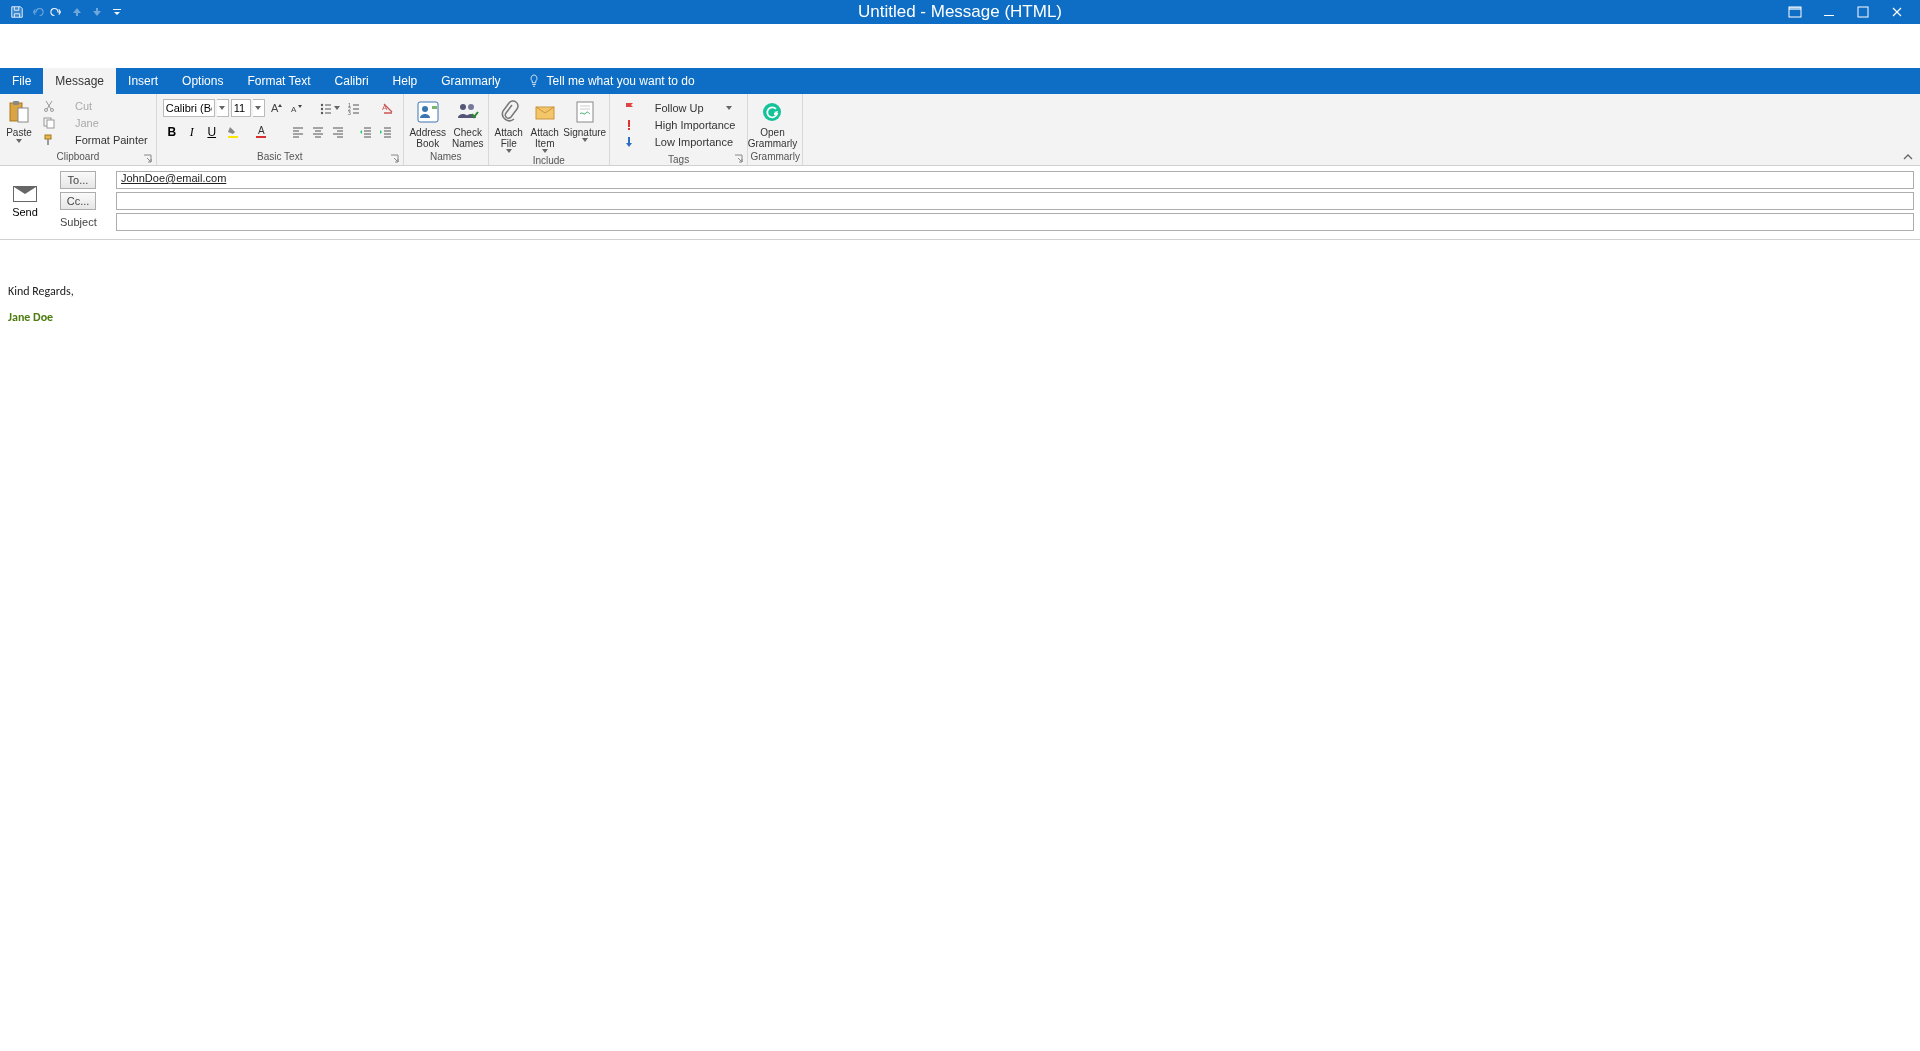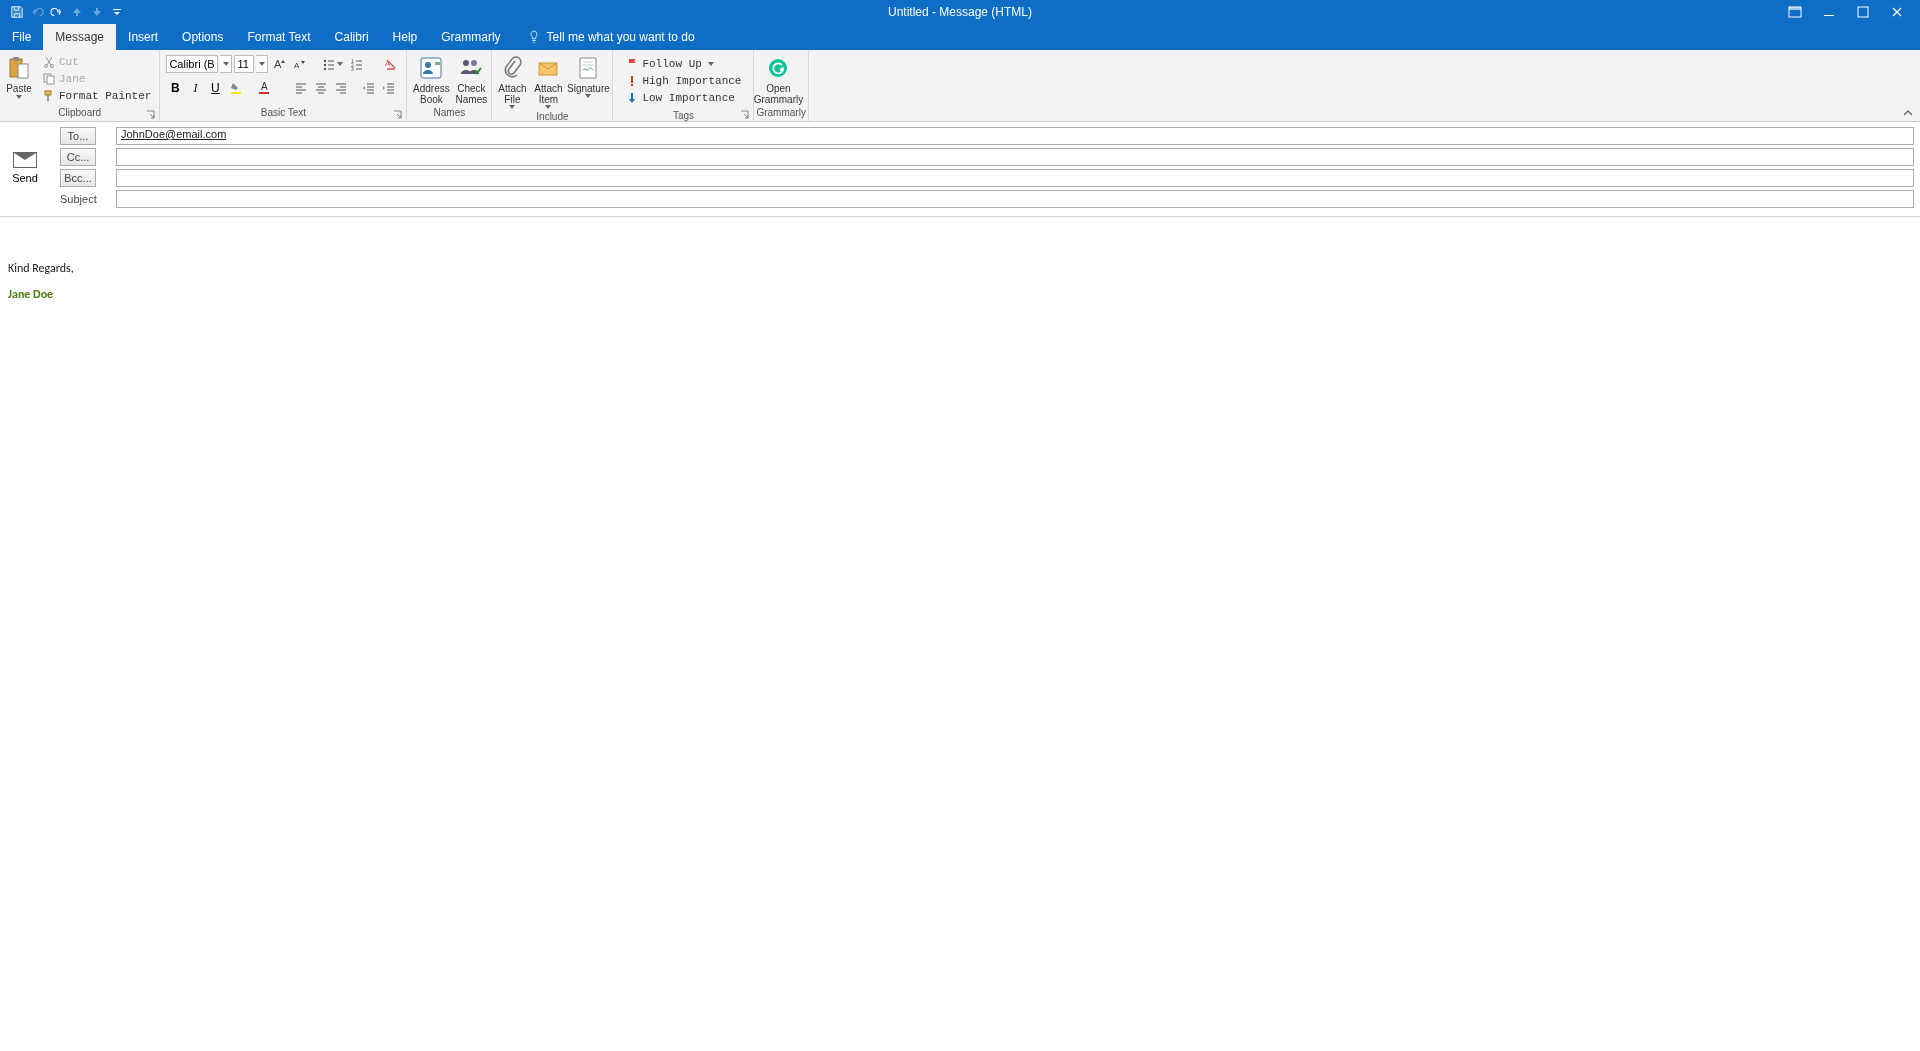--- a/index.html
+++ b/index.html
@@ -10,7 +10,7 @@
 .qat { display: flex; align-items: center; gap: 2px; padding-left: 8px; }
 .qat-btn { width: 18px; height: 18px; display: flex; align-items: center; justify-content: center; cursor: pointer; color: #fff; opacity: 0.95; }
 .qat-btn.dim { opacity: 0.4; }
-.title-text { position: absolute; left: 50%; transform: translateX(-50%); font-size: 12px; }
+.title-text { position: absolute; left: 50%; transform: translateX(-50%); font-size: 17px; }
 .win-controls { margin-left: auto; display: flex; align-items: center; gap: 4px; padding-right: 8px; }
 .win-btn { width: 30px; height: 20px; display: flex; align-items: center; justify-content: center; cursor: pointer; }
 

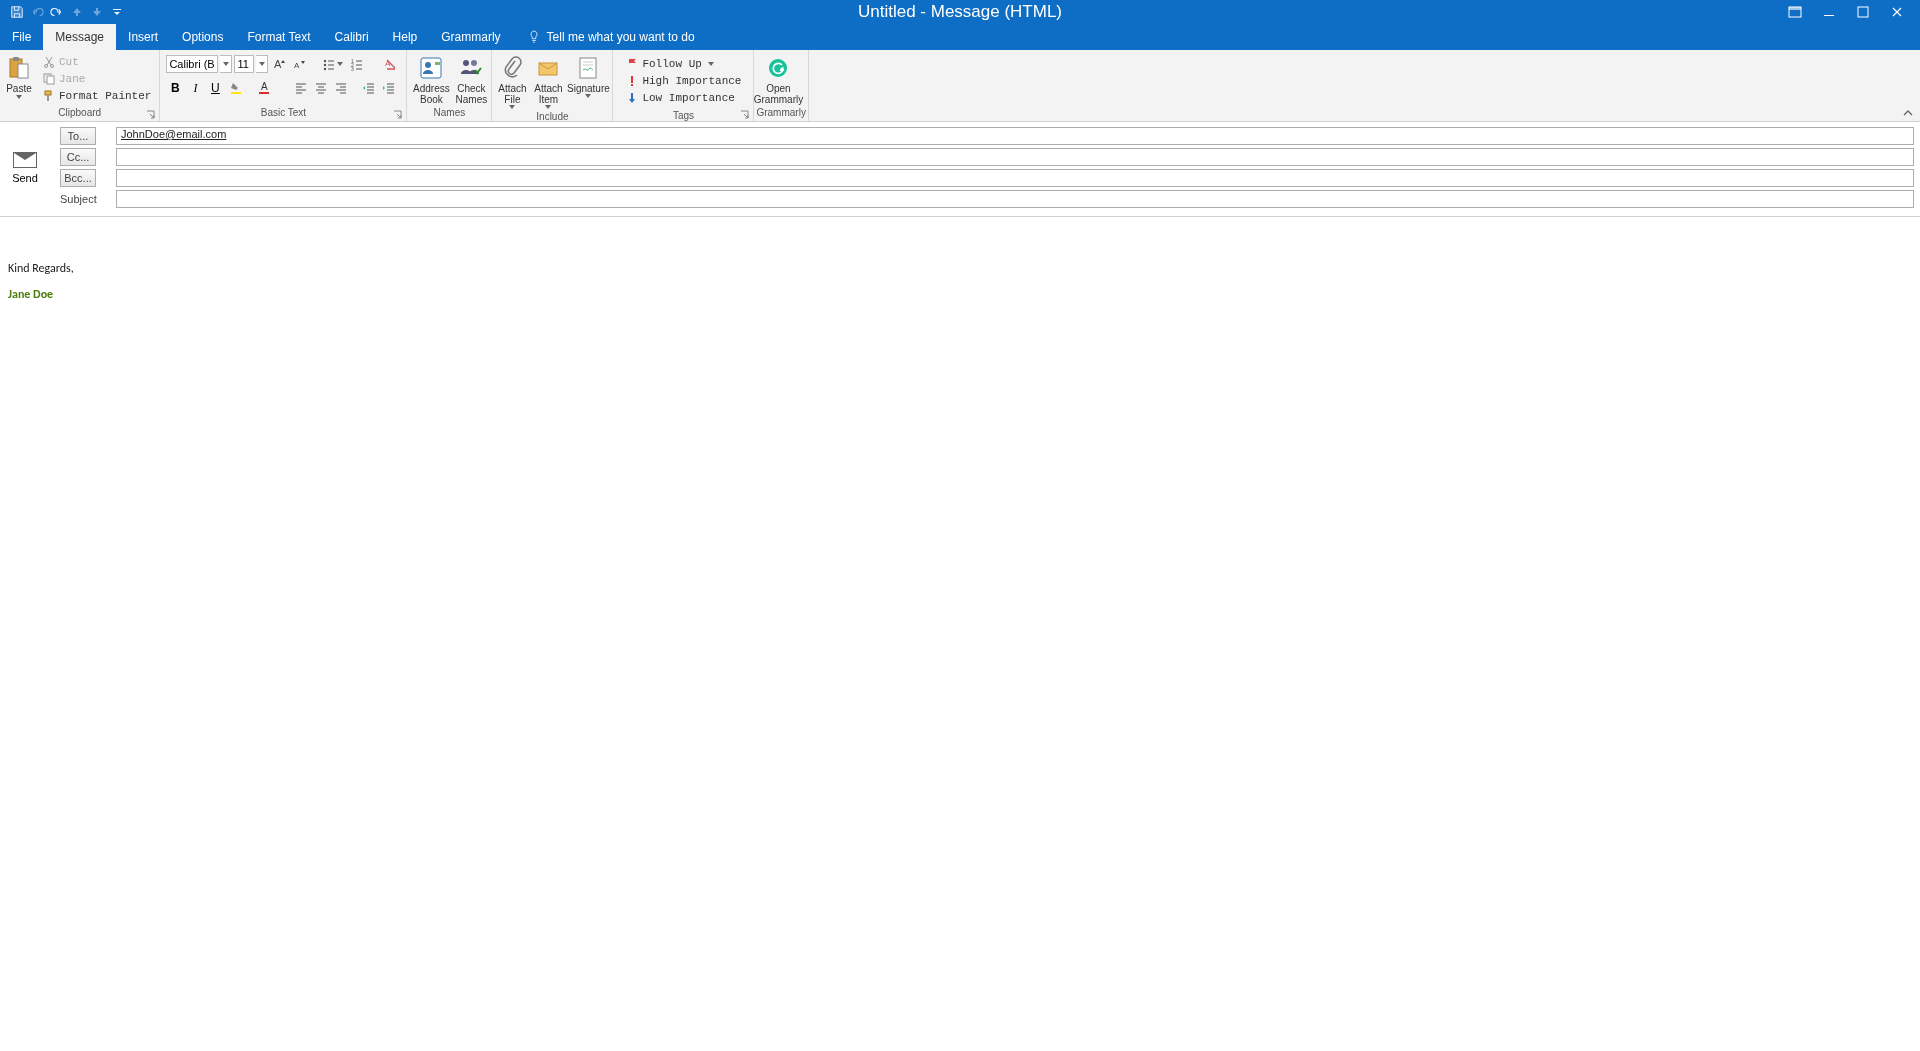--- a/index.html
+++ b/index.html
@@ -15,7 +15,7 @@
 .win-btn { width: 30px; height: 20px; display: flex; align-items: center; justify-content: center; cursor: pointer; }
 
 
-.tabs { background: #0e6dc4; height: 26px; display: flex; align-items: stretch; color: #fff; font-size: 12px; }
+.tabs { background: #0e6dc4; height: 26px; display: flex; align-items: stretch; color: #fff; font-size: 12px; margin-top: 44px; }
 .tab { padding: 0 12px; display: flex; align-items: center; cursor: pointer; }
 .tab.active { background: #f3f3f3; color: #333; }
 .tell-me { display: flex; align-items: center; gap: 6px; margin-left: 6px; padding: 0 8px; cursor: text; }

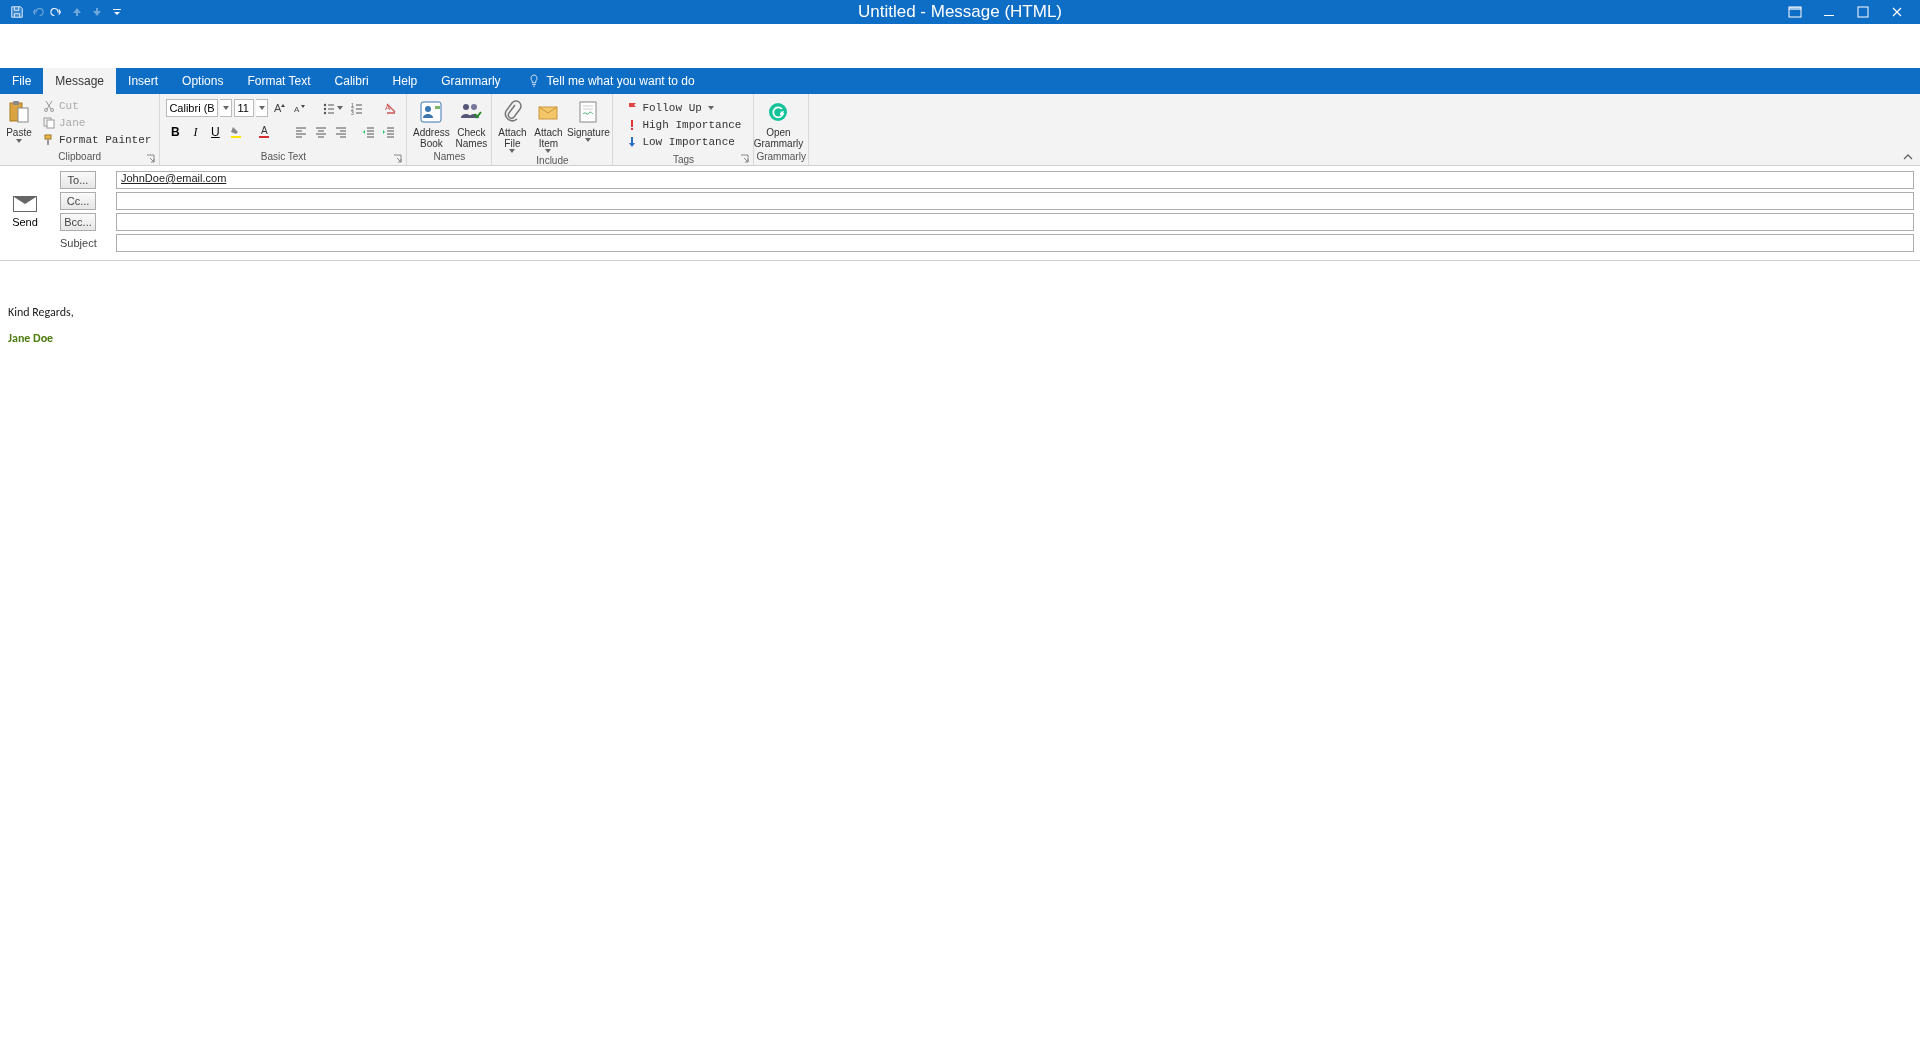--- a/index.html
+++ b/index.html
@@ -35,7 +35,7 @@
 .big-btn.narrow { width: 34px; }
 
 .small-stack { display: flex; flex-direction: column; gap: 1px; padding: 2px; }
-.small-btn { display: flex; align-items: center; gap: 3px; height: 16px; cursor: pointer; padding: 0 4px; font-size: 11px; color: #333; font-family: Liberation Mono, monospace; }
+.small-btn { display: flex; align-items: center; gap: 19px; height: 16px; cursor: pointer; padding: 0 4px; font-size: 11px; color: #333; }
 .small-btn.dis { color: #aaa; }
 .small-ico { width: 14px; height: 14px; display: flex; align-items: center; justify-content: center; }
 

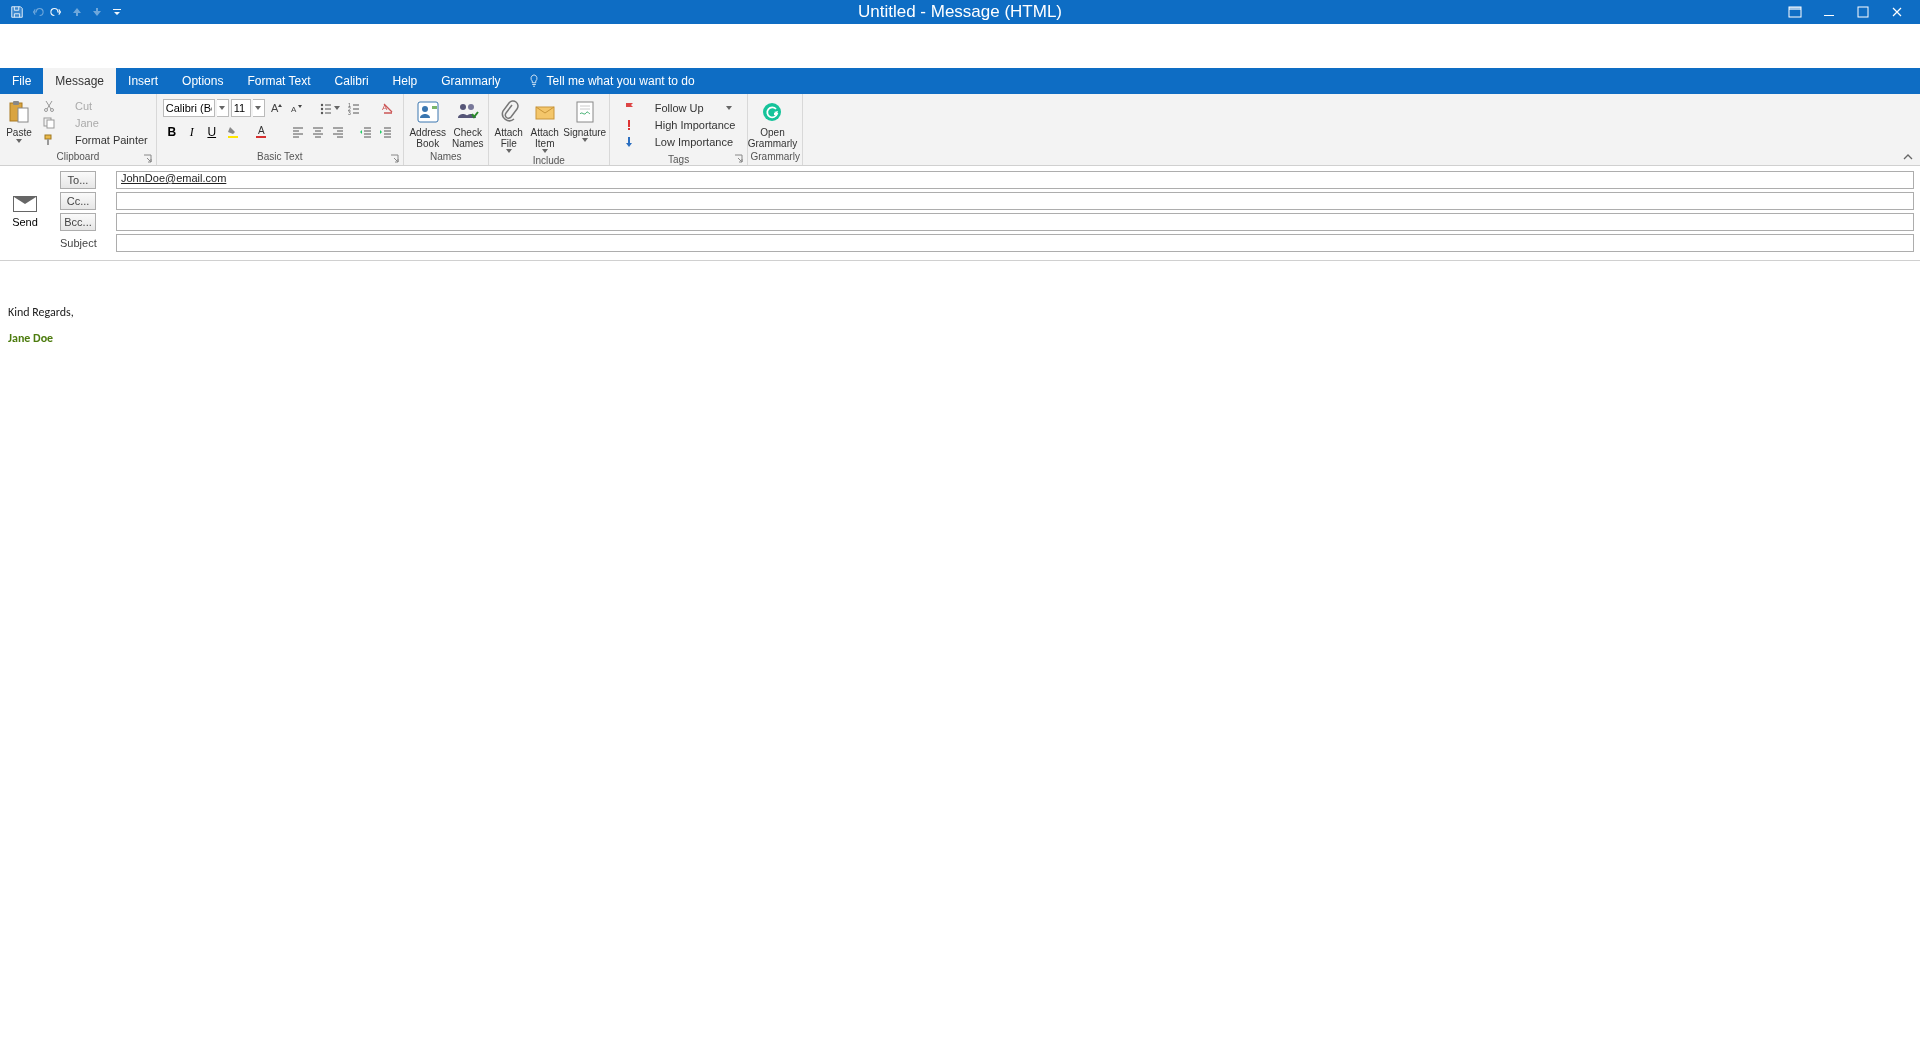--- a/index.html
+++ b/index.html
@@ -451,10 +451,6 @@
       <input class="field-input" value="" style="">
     </div>
     <div class="field-row">
-      <div class="field-btn">Bcc...</div>
-      <input class="field-input" value="" style="">
-    </div>
-    <div class="field-row">
       <div class="field-label">Subject</div>
       <input class="field-input subject" value="" style="">
     </div>

